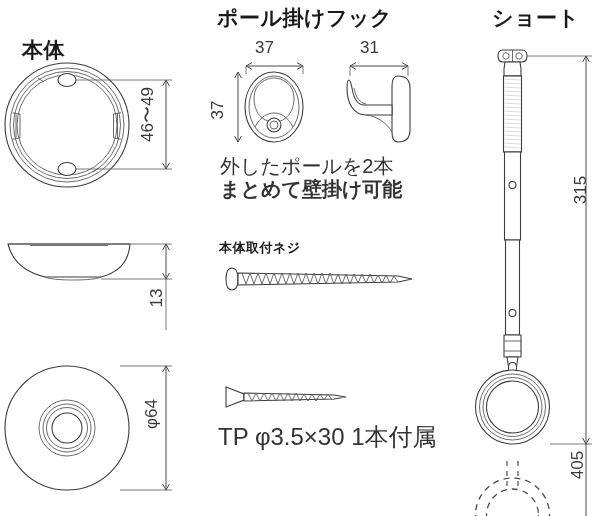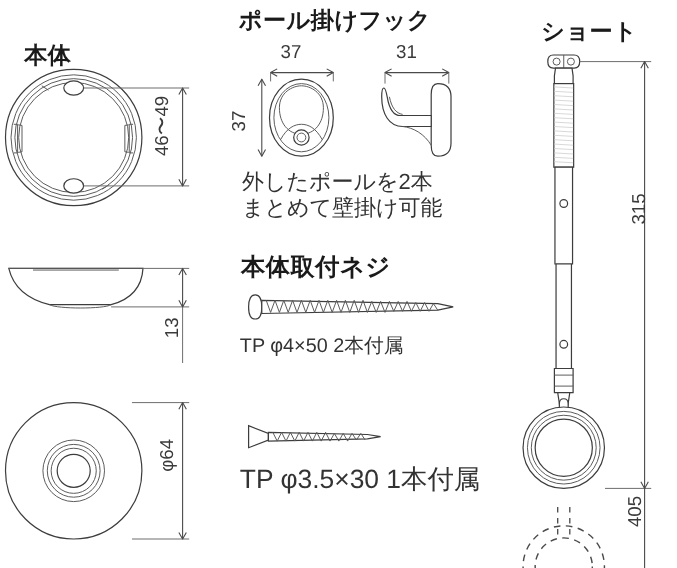--- a/index.html
+++ b/index.html
@@ -191,7 +191,7 @@
   </svg>
   <div class="caption" style="left:218px; top:421px; font-size:24px;">TP φ3.5×30  1本付属</div>
 
-  <div class="col-title" style="left:492px; top:4px;margin-top:10px;">ショート</div>
+  <div class="col-title" style="left:492px; top:4px;">ショート</div>
 
   <svg style="left:460px; top:45px; width:155px; height:470px;" viewBox="0 0 155 470">
 

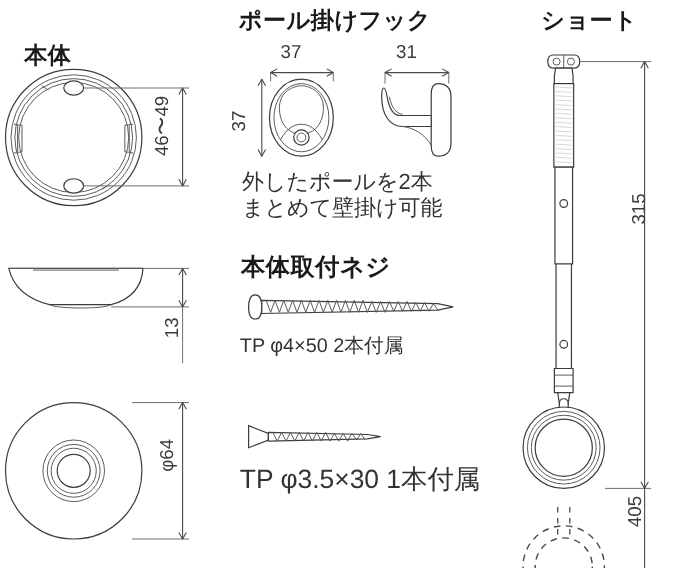--- a/index.html
+++ b/index.html
@@ -169,7 +169,7 @@
   </svg>
 
   <div class="caption" style="left:220px; top:153px;">外したポールを2本</div>
-  <div class="caption" style="left:220px; top:176px;">まとめて壁掛け可能</div>
+  <div class="caption" style="left:220px; top:176px;font-weight:bold;">まとめて壁掛け可能</div>
 
   <div class="sec-title" style="left:219px; top:228px;">本体取付ネジ</div>
   <svg style="left:222px; top:262px; width:200px; height:34px;" viewBox="0 0 200 34">

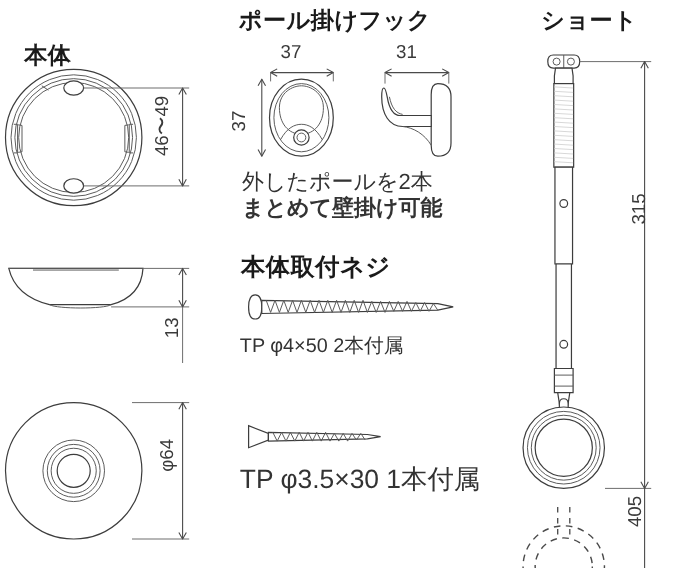--- a/index.html
+++ b/index.html
@@ -27,10 +27,11 @@
   .sec-title {
     position: absolute;
     font-weight: bold;
-    font-size: 22px;
+    font-size: 13px;
     letter-spacing: 0.5px;
     color: #1a1a1a;
     white-space: nowrap;
+    margin-top: 11px;
   }
   .caption {
     position: absolute;

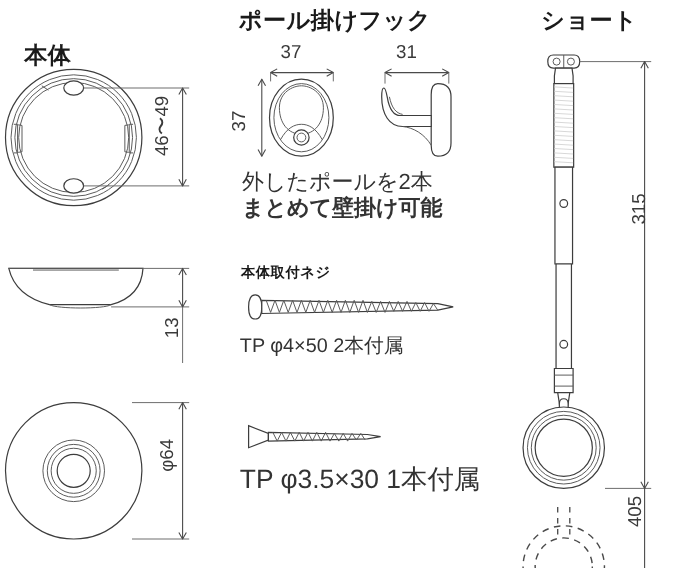--- a/index.html
+++ b/index.html
@@ -181,7 +181,6 @@
 
     <path class="obj-l" d="M20 11 L24 22 L28 11 L32 22 L36 11 L40 22 L44 11 L48 22 L52 11 L56 22 L60 11 L64 22 L68 11 L72 22 L76 11 L80 22 L84 11 L88 22 L92 11 L96 22 L100 11 L104 22 L108 11 L112 22 L116 12 L120 22 L124 12 L128 22 L132 12 L136 21 L140 12 L144 21 L148 12 L152 21 L156 13 L160 21 L164 13 L168 21 L172 14 L176 20"></path>
   </svg>
-  <div class="caption" style="left:218px; top:302px; font-size:18px;">TP φ4×50  2本付属</div>
 
   <svg style="left:222px; top:382px; width:160px; height:30px;" viewBox="0 0 160 30">
 

